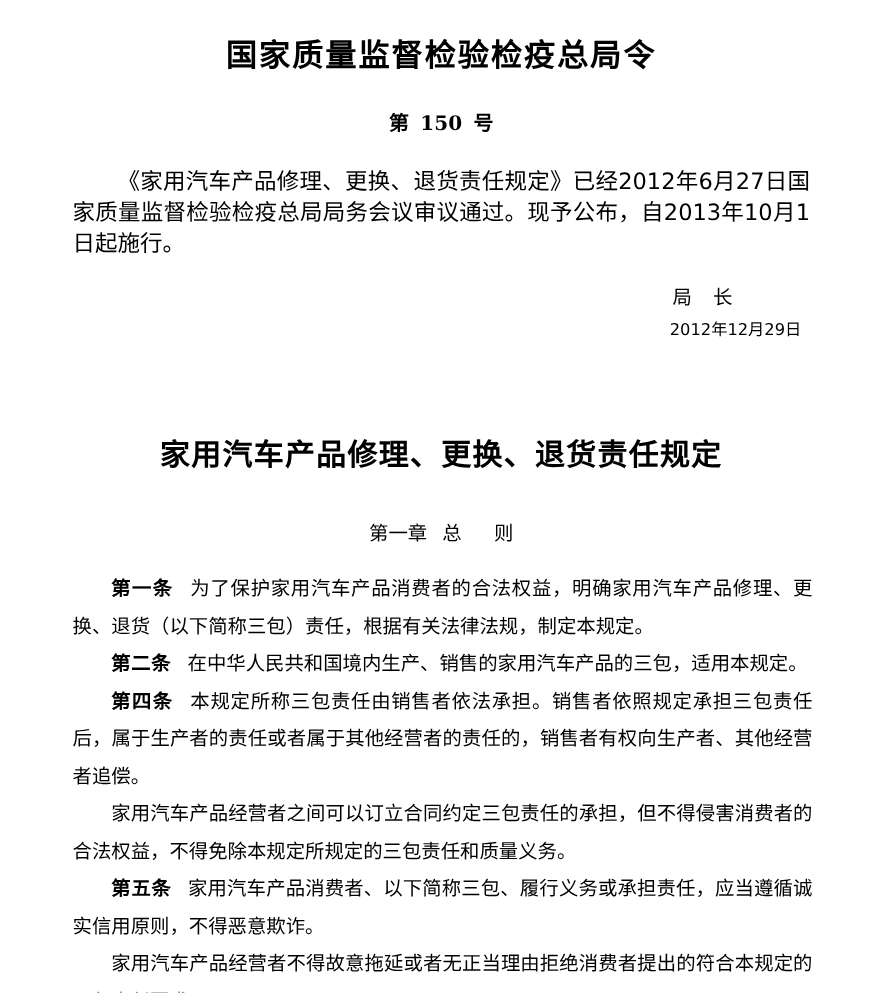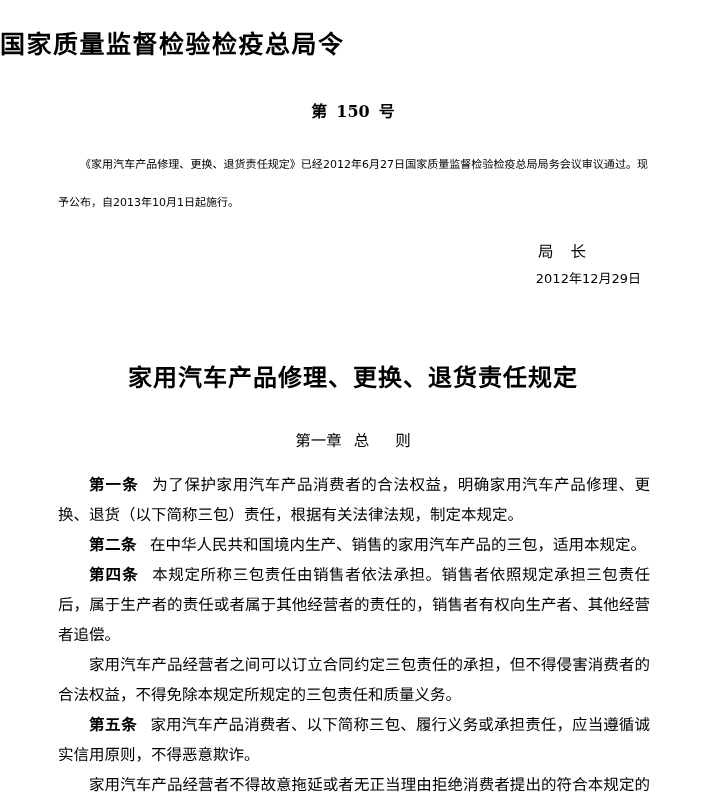--- a/index.html
+++ b/index.html
@@ -30,7 +30,7 @@
     font-weight: bold;
     font-size: 25px;
     letter-spacing: 1.5px;
-    text-align: left;
+    text-align: center;
     margin: 0;
     padding-top: 30px;
     line-height: 1.2;

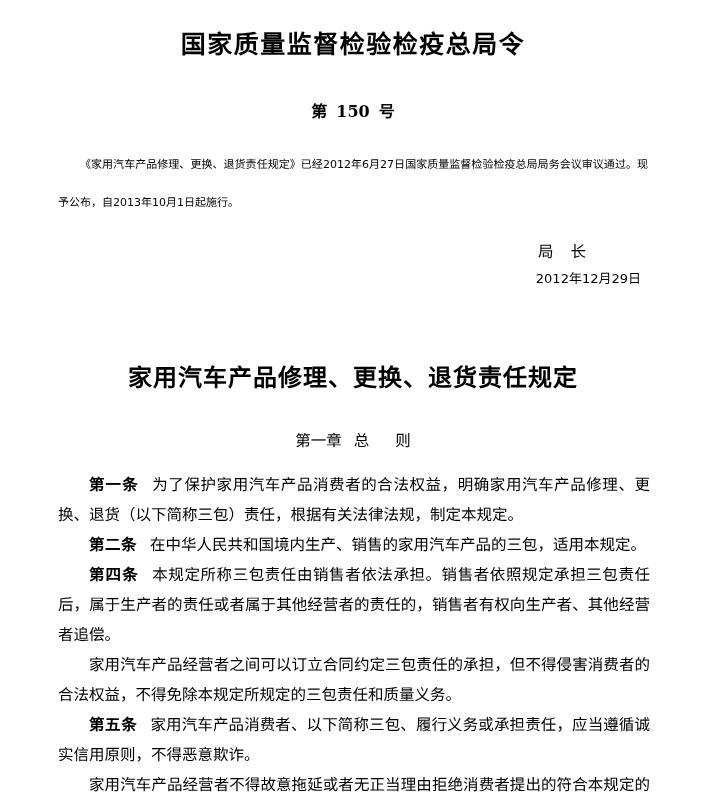--- a/index.html
+++ b/index.html
@@ -40,7 +40,7 @@
     font-weight: bold;
     font-size: 16px;
     text-align: center;
-    margin: 17px;
+    margin: 4px;
     padding-top: 21px;
     letter-spacing: 0px;
   }

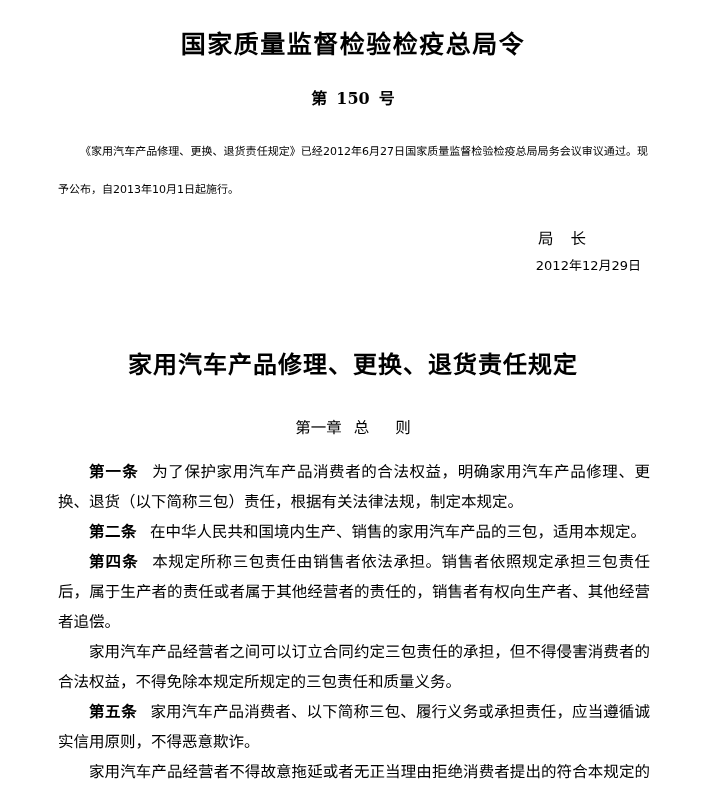--- a/index.html
+++ b/index.html
@@ -57,8 +57,8 @@
     width: 590px;
     margin-left: 58px;
     margin-top: 24px;
-    font-size: 11px;
-    line-height: 38px;
+    font-size: 18px;
+    line-height: 25px;
     text-align: justify;
     text-justify: inter-ideograph;
     text-indent: 2em;

